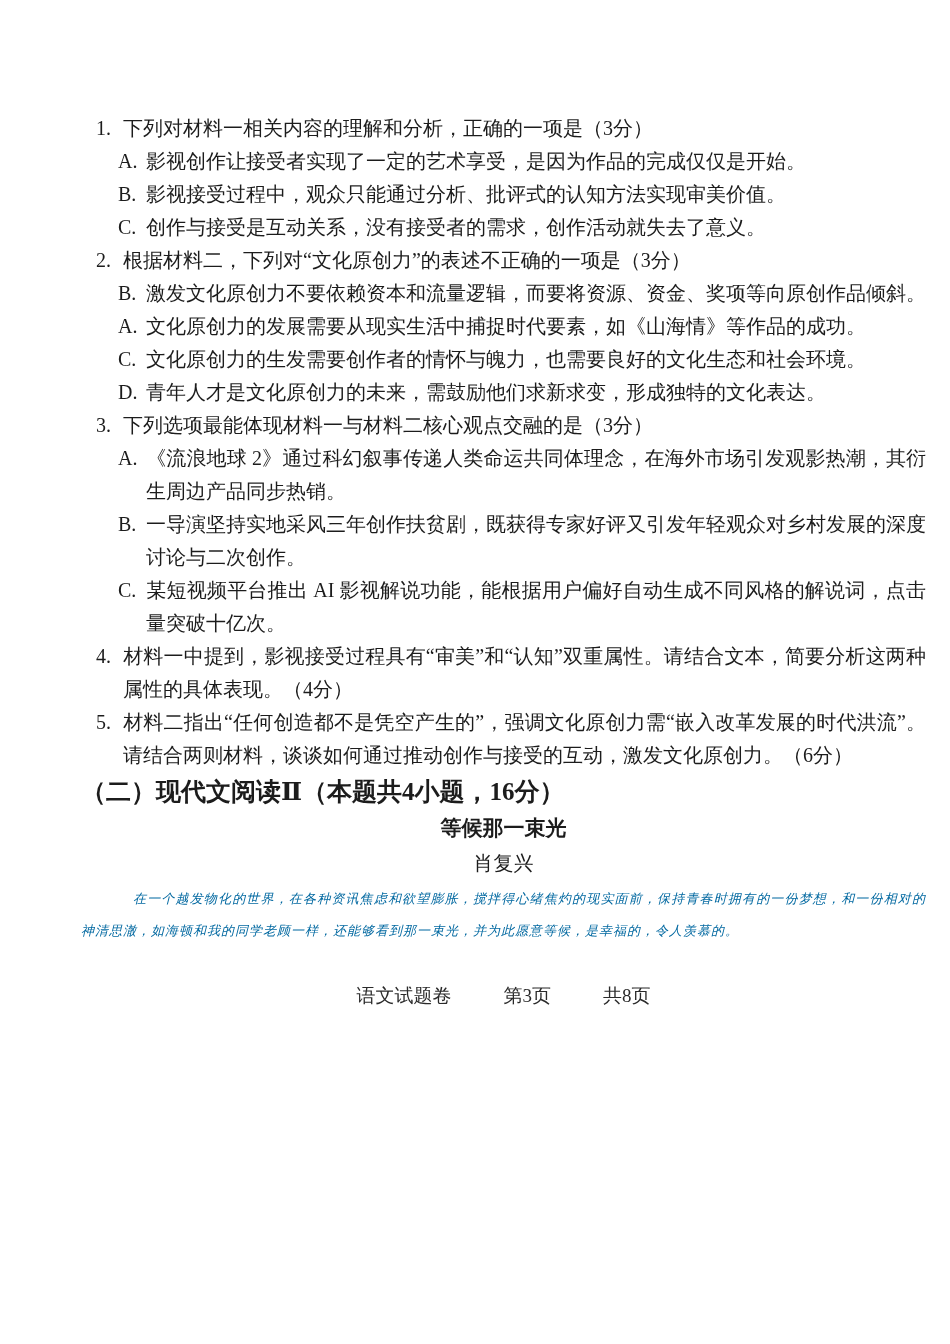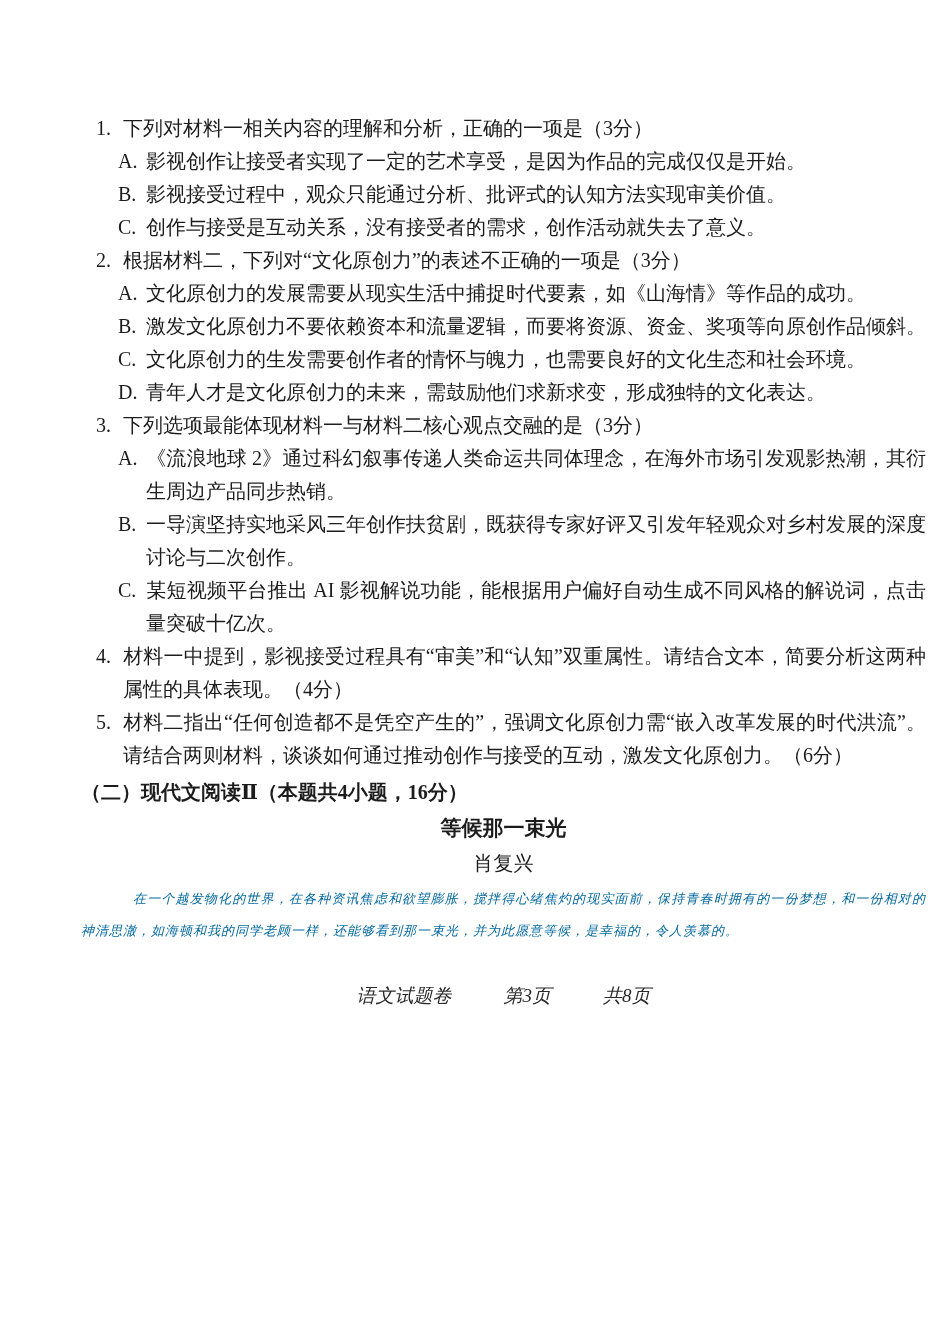--- a/index.html
+++ b/index.html
@@ -87,8 +87,8 @@
 
     <div class="q">
       <p class="q-stem"><span class="q-num">2.</span><span>根据材料二，下列对“文化原创力”的表述不正确的一项是（3分）</span></p>
+      <p class="opt"><span class="opt-label">B.</span><span>激发文化原创力不要依赖资本和流量逻辑，而要将资源、资金、奖项等向原创作品倾斜。</span></p>
       <p class="opt"><span class="opt-label">A.</span><span>文化原创力的发展需要从现实生活中捕捉时代要素，如《山海情》等作品的成功。</span></p>
-      <p class="opt"><span class="opt-label">B.</span><span>激发文化原创力不要依赖资本和流量逻辑，而要将资源、资金、奖项等向原创作品倾斜。</span></p>
       <p class="opt"><span class="opt-label">C.</span><span>文化原创力的生发需要创作者的情怀与魄力，也需要良好的文化生态和社会环境。</span></p>
       <p class="opt"><span class="opt-label">D.</span><span>青年人才是文化原创力的未来，需鼓励他们求新求变，形成独特的文化表达。</span></p>
     </div>

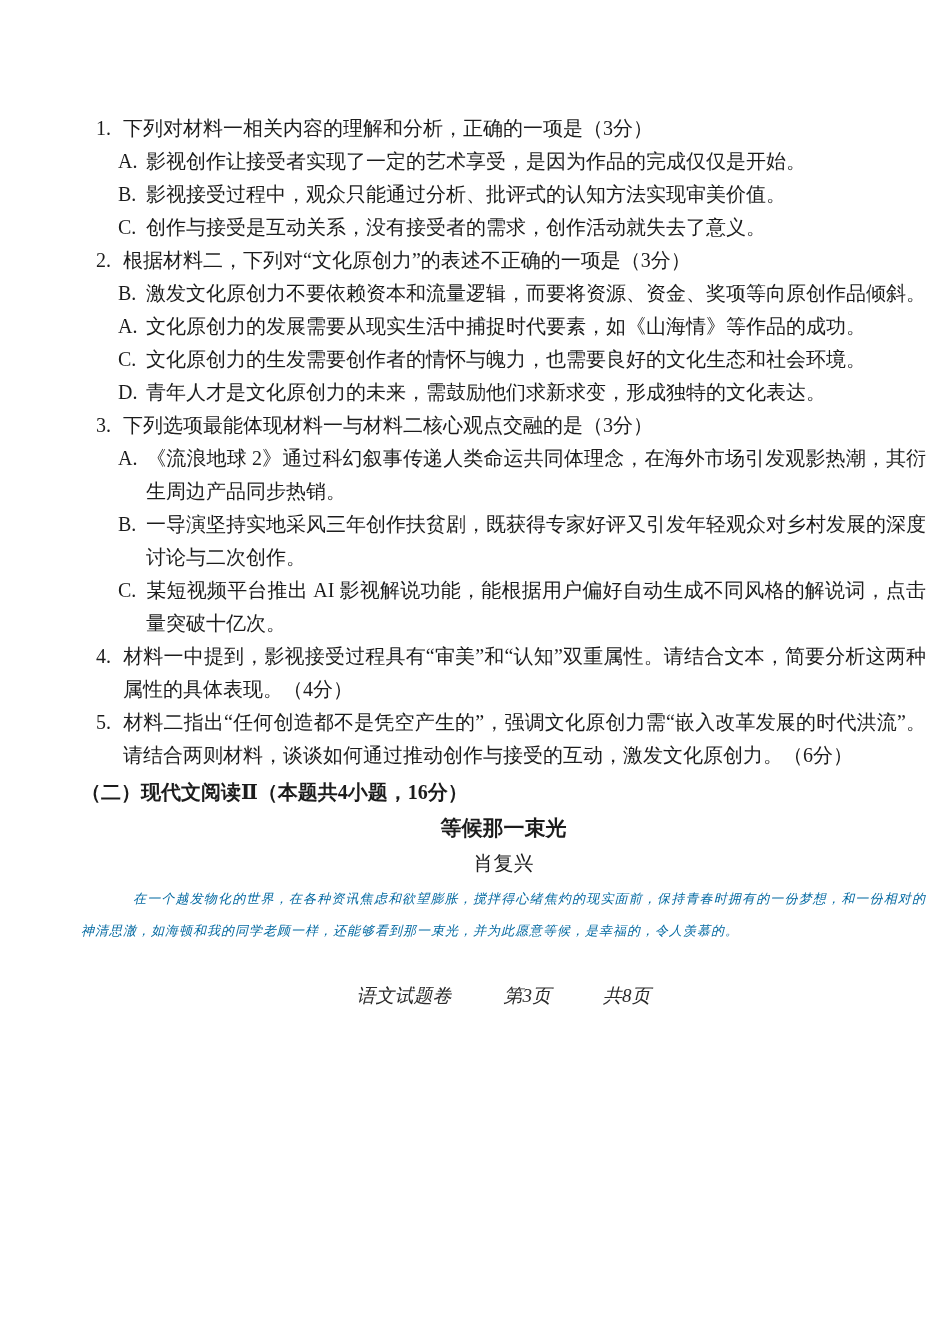--- a/index.html
+++ b/index.html
@@ -37,7 +37,7 @@
   
   .section-header{
     margin:3px 0 0 0;
-    font-size:20px;line-height:34px;
+    font-size:25px;line-height:34px;
     font-weight:bold;
   }
   .lead{margin:0;font-size:20px;line-height:34px;}

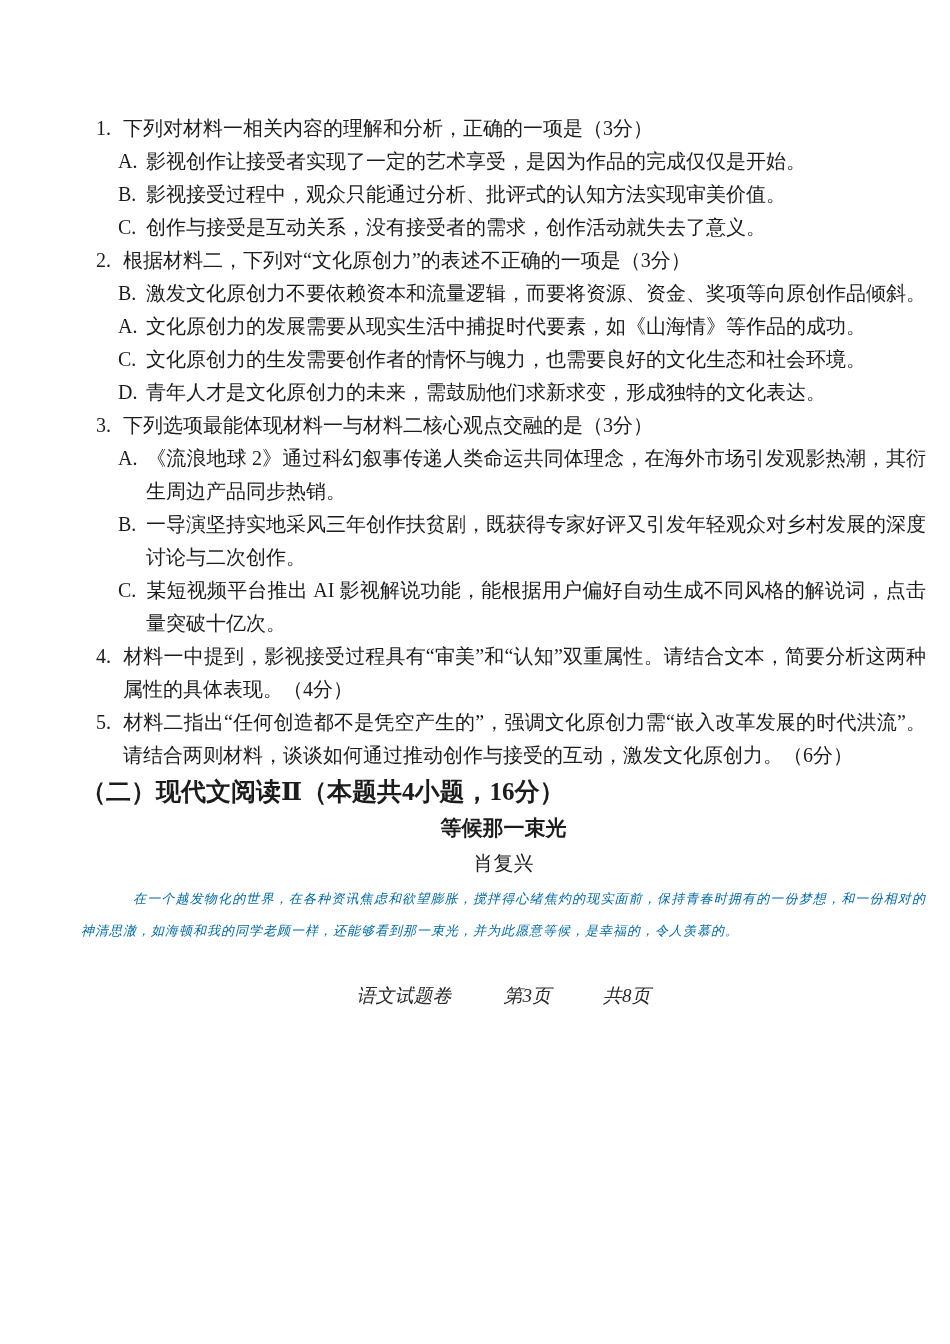--- a/index.html
+++ b/index.html
@@ -68,7 +68,6 @@
     justify-content:center;
     gap:52px;
     font-size:19px;line-height:30px;
-    font-style:italic;
     color:#2a2a2a;
   }
 </style>

